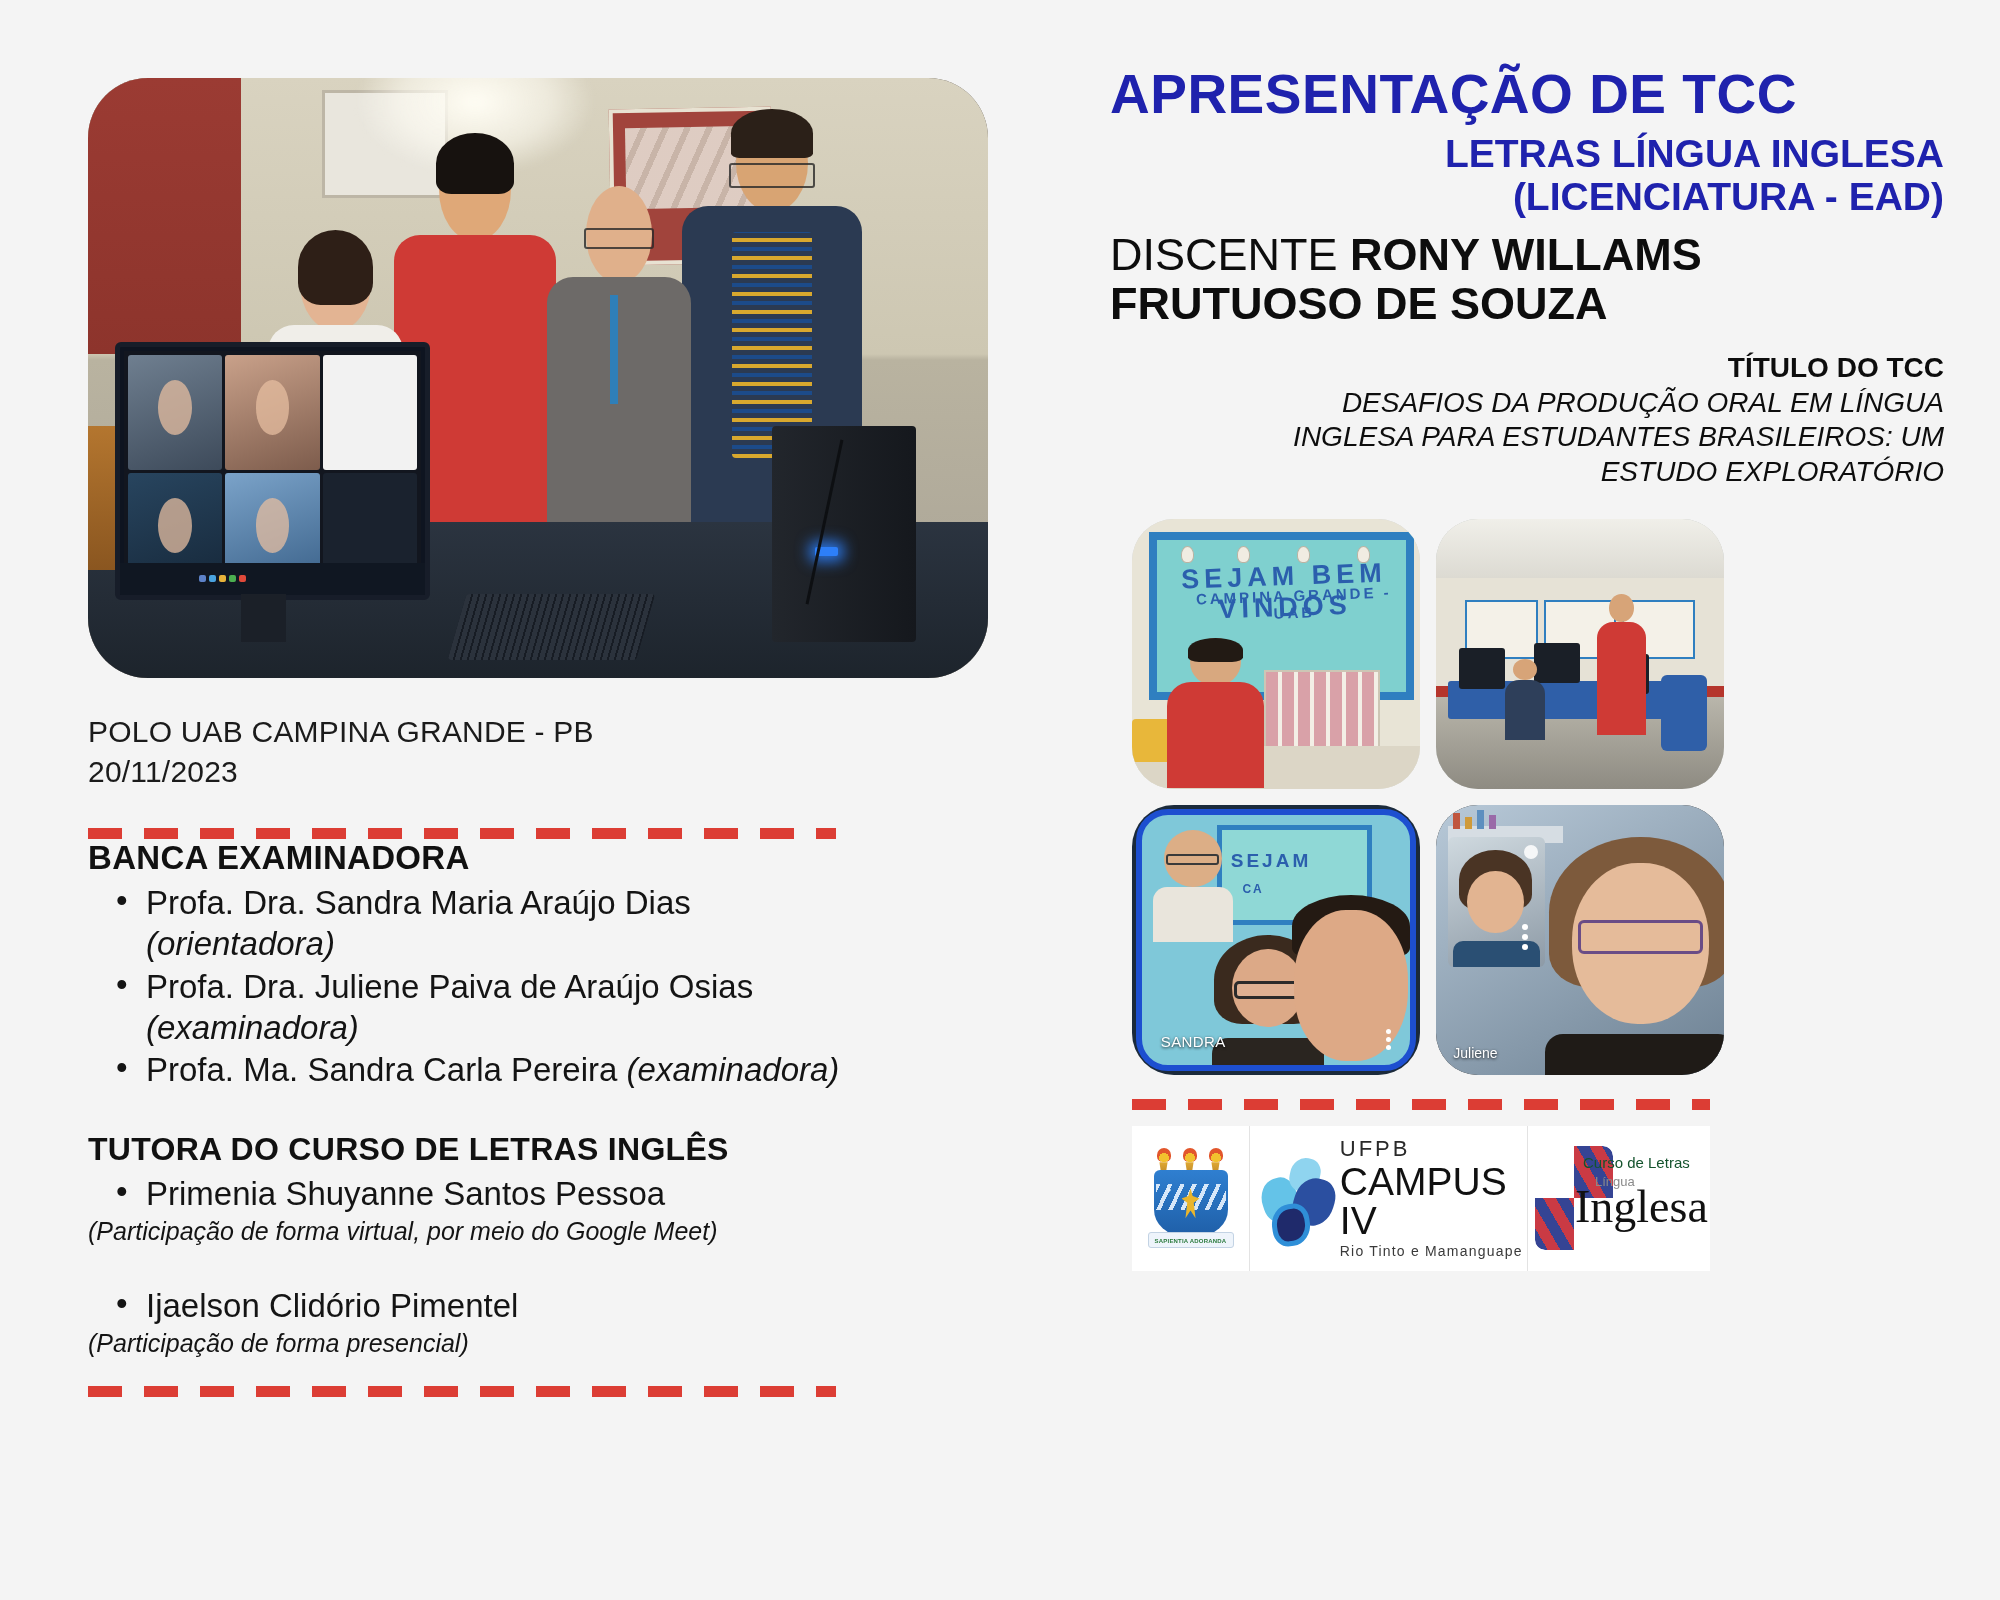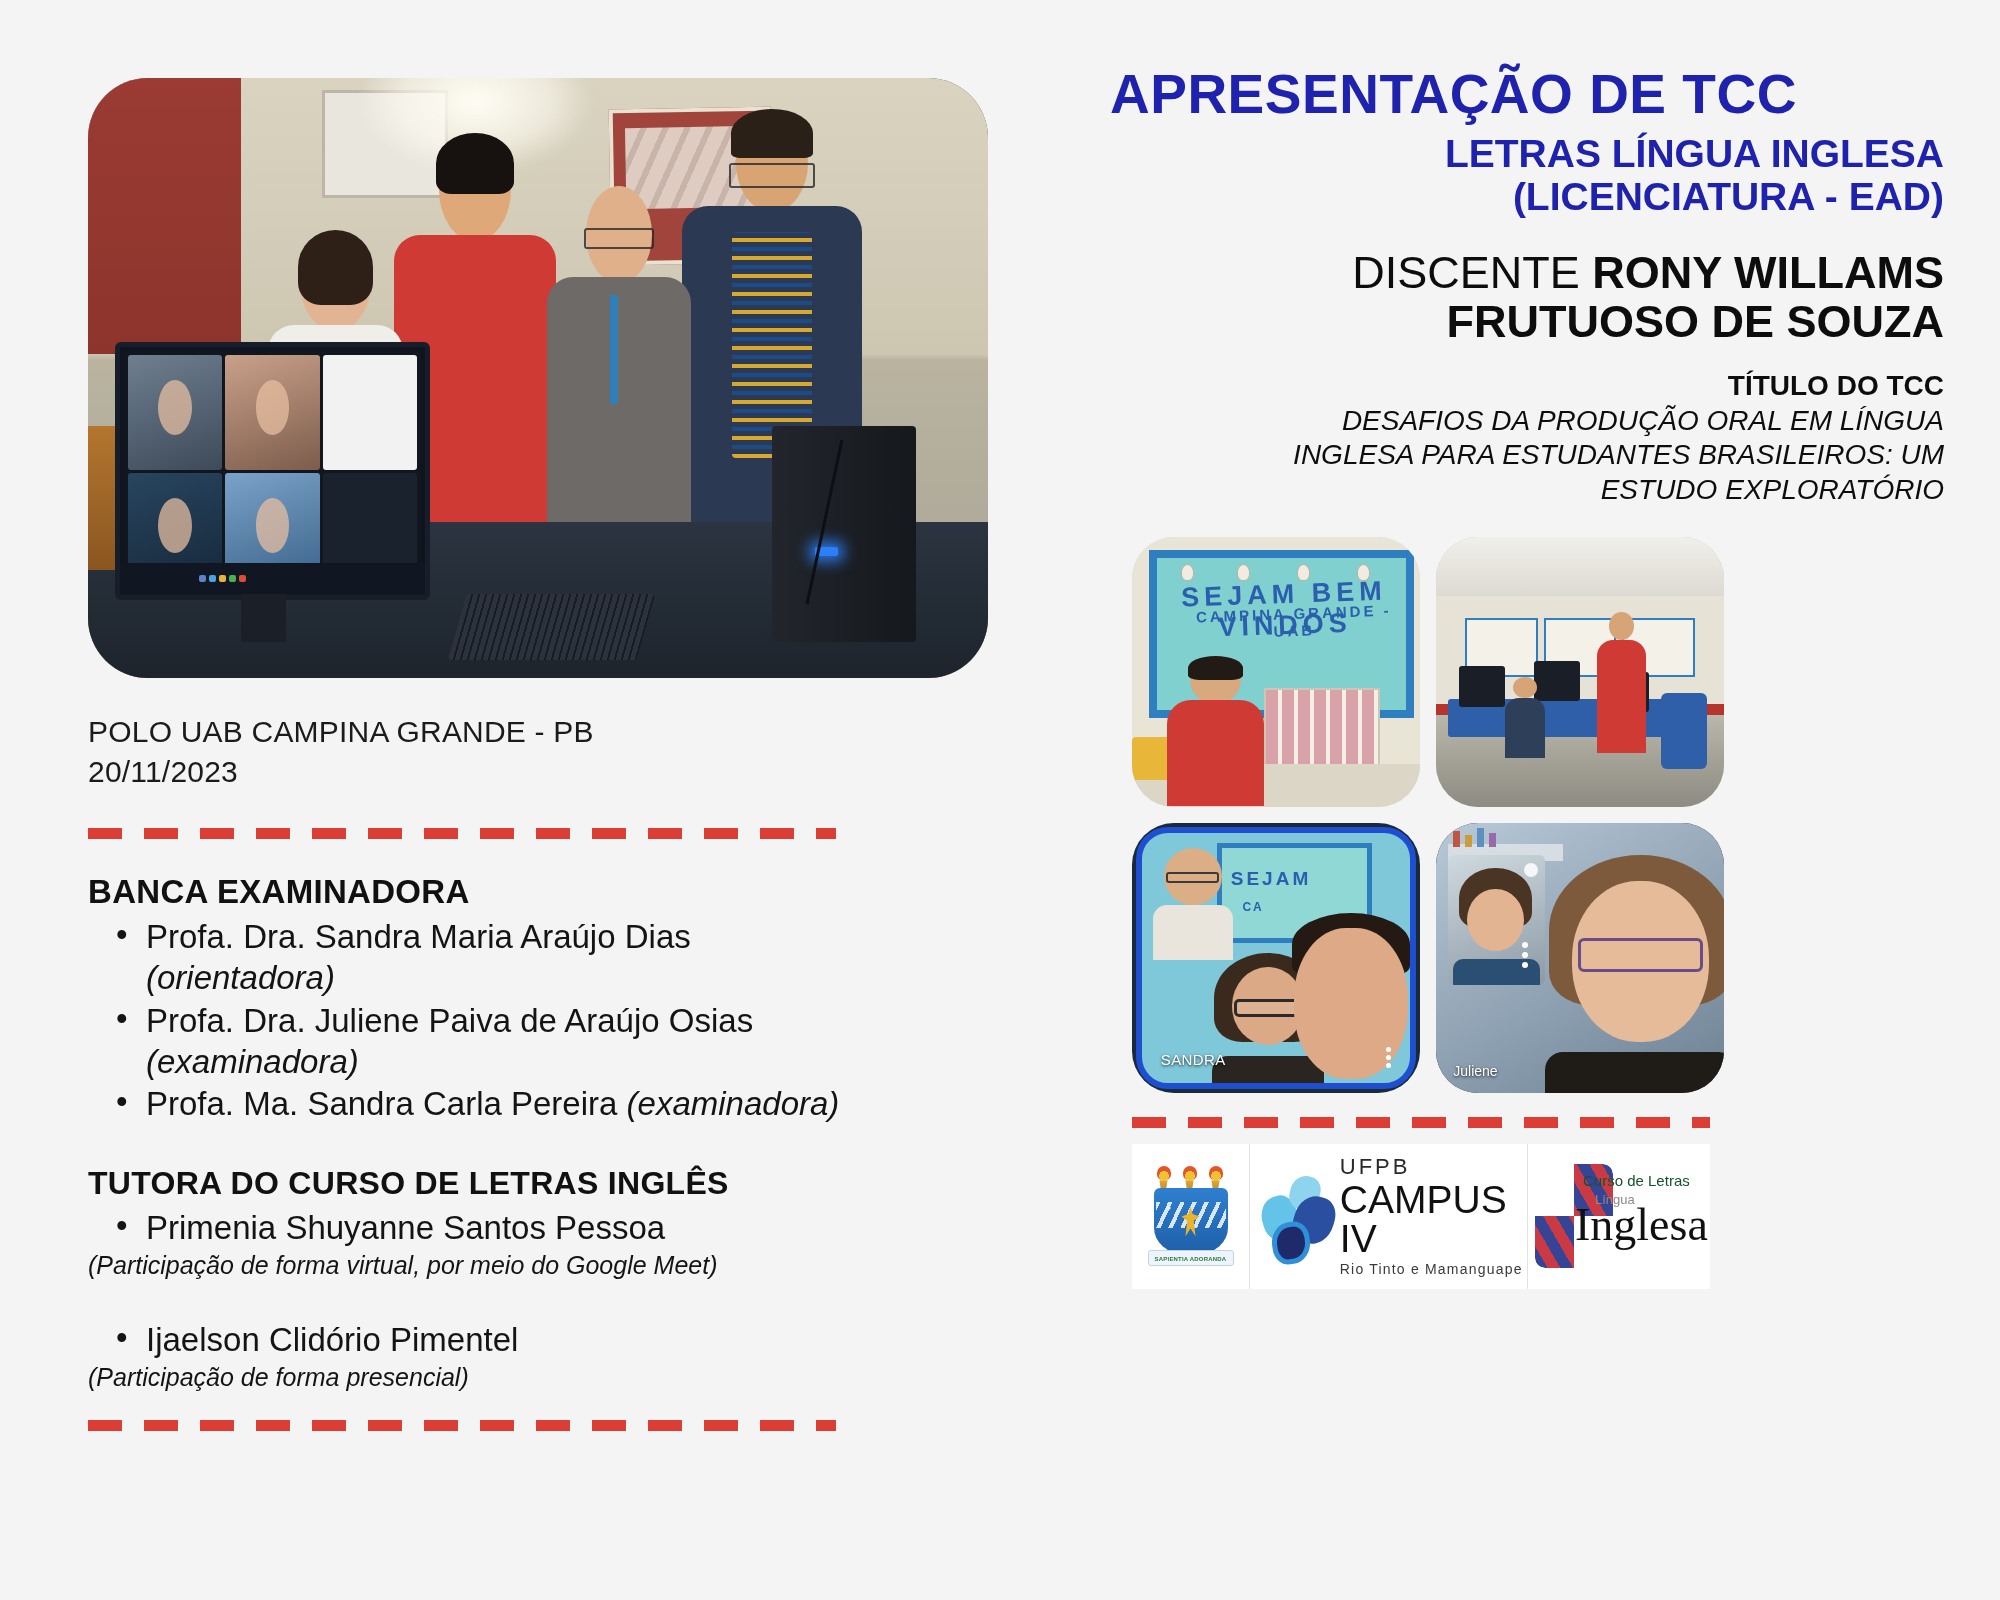--- a/index.html
+++ b/index.html
@@ -254,11 +254,11 @@
     padding-right: 12px;
   }
   .discente {
-    margin-top: 30px;
+    margin-top: 12px;
     font-size: 45px;
     line-height: 1.08;
     color: #0d0d0d;
-    text-align: right;
+    text-align: left;
     padding-right: 12px;
   }
   .discente .lbl { font-weight: 400; }

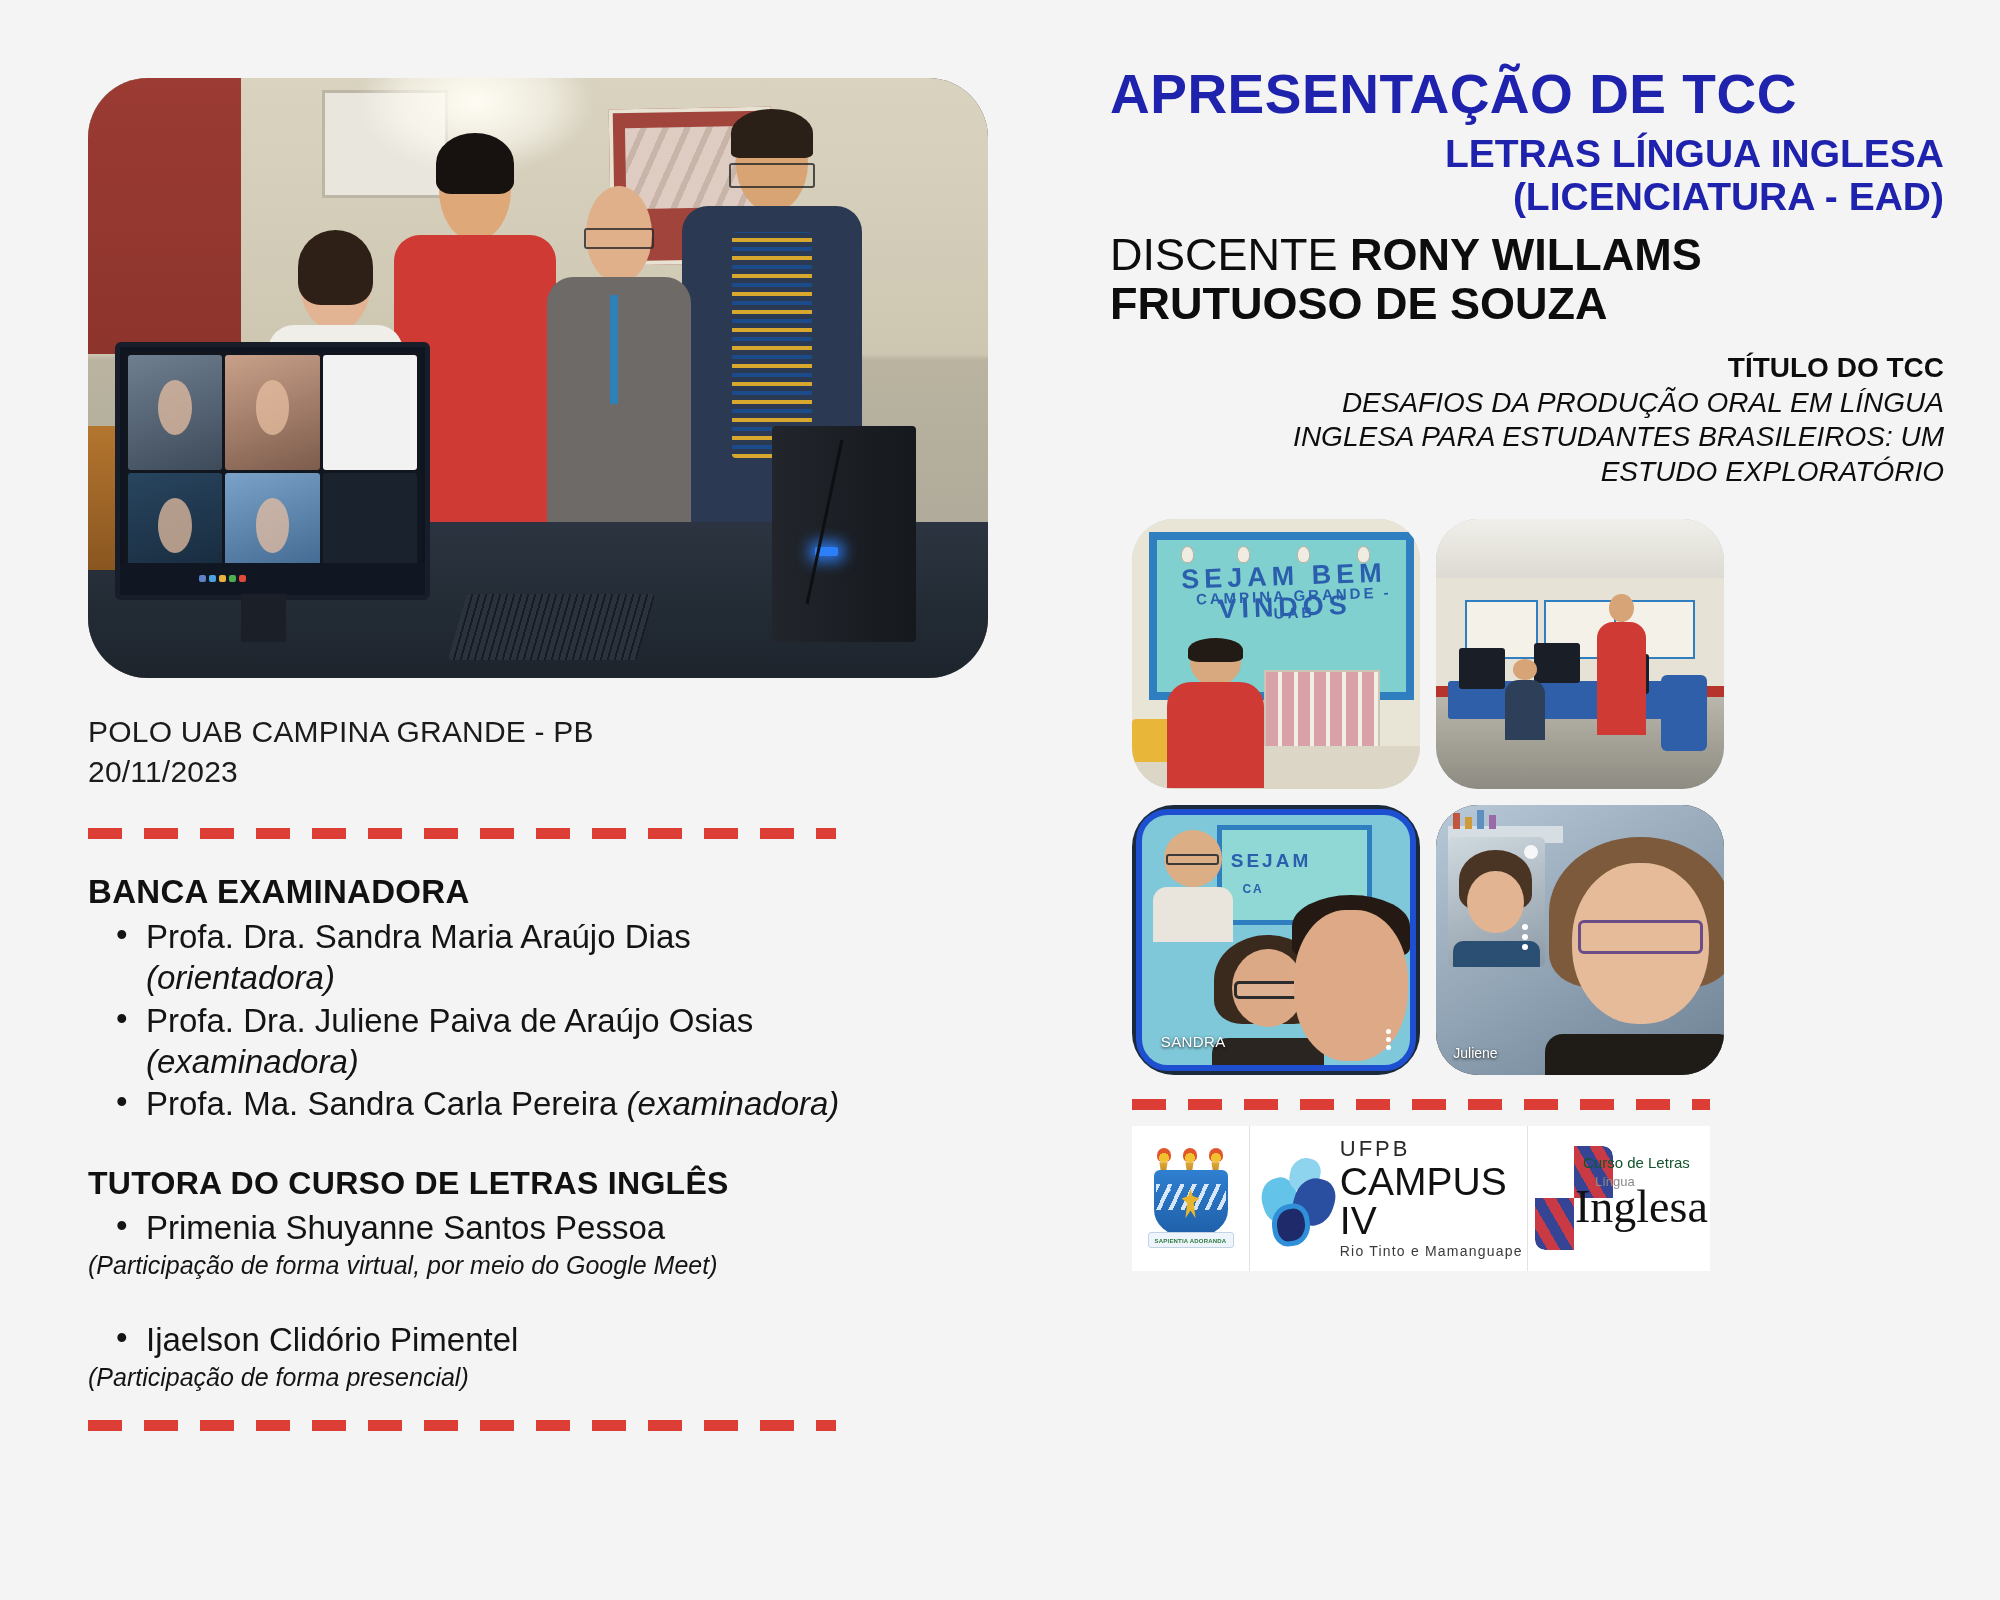--- a/index.html
+++ b/index.html
@@ -190,7 +190,7 @@
   }
   .dashed-rule.bottom { margin-top: 0; }
 
-  .section { margin-top: 34px; }
+  .section { }
   .section-title {
     font-size: 33px;
     font-weight: bold;

